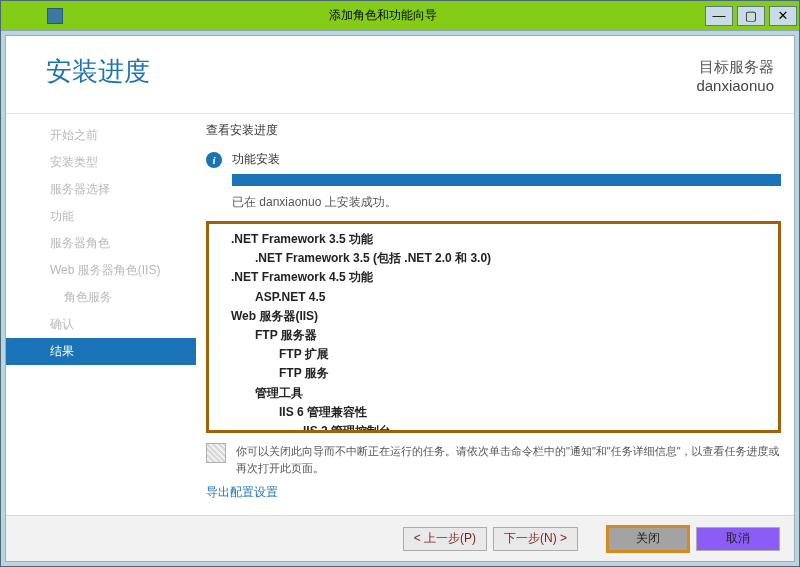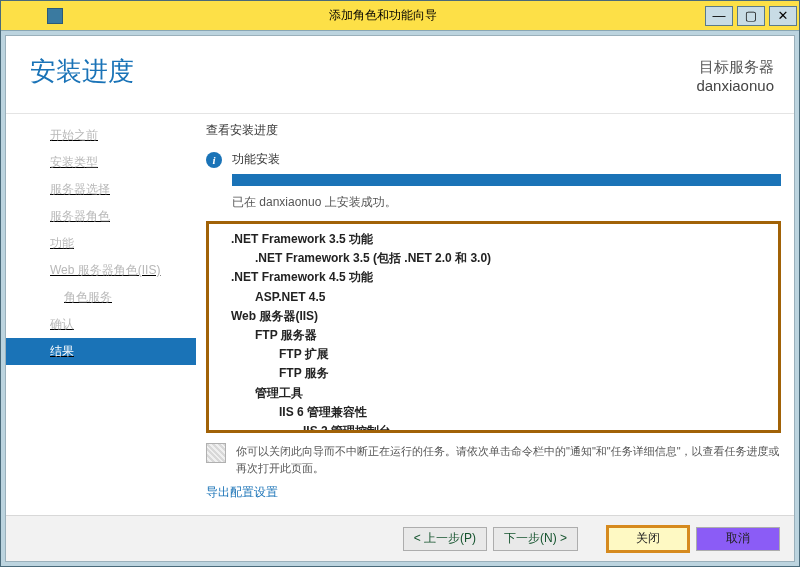--- a/index.html
+++ b/index.html
@@ -21,7 +21,7 @@
 }
 .titlebar {
   height: 30px;
-  background: #fde047;
+  background: #84cc16;
   display: flex;
   align-items: center;
   border-bottom: 1px solid #8aa6b3;

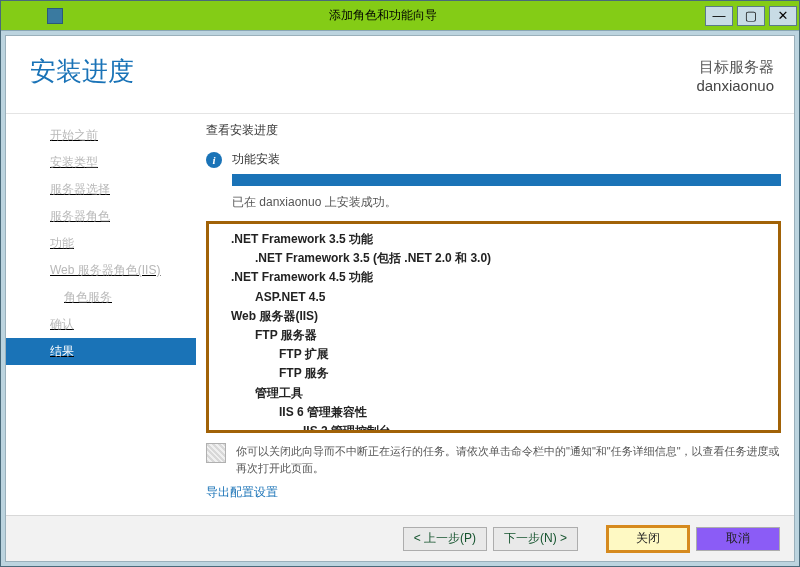--- a/index.html
+++ b/index.html
@@ -73,6 +73,7 @@
   color: #1a73b7;
   font-size: 26px;
   font-weight: 300;
+  margin-left: 16px;
 }
 .target {
   text-align: right;

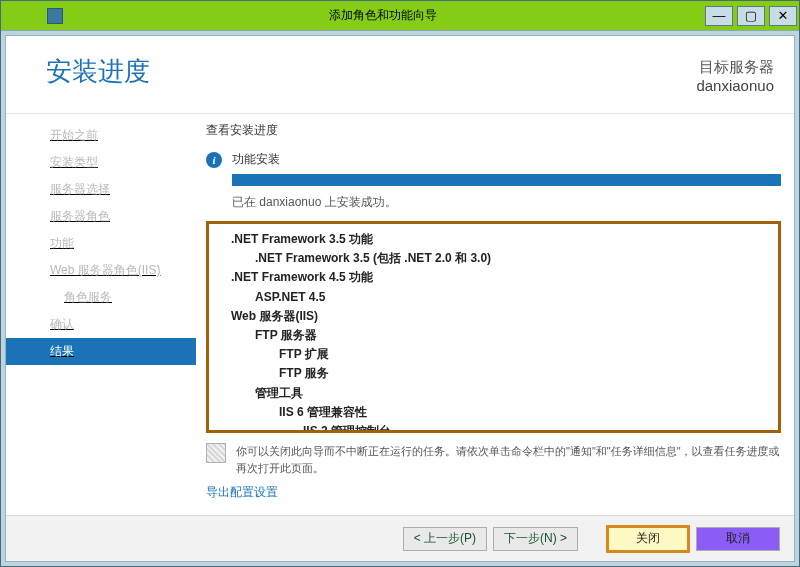--- a/index.html
+++ b/index.html
@@ -91,7 +91,6 @@
 .sidebar {
   width: 190px;
   padding-top: 4px;
-  text-decoration: underline;
 }
 .side-item {
   padding: 5px 0 5px 44px;

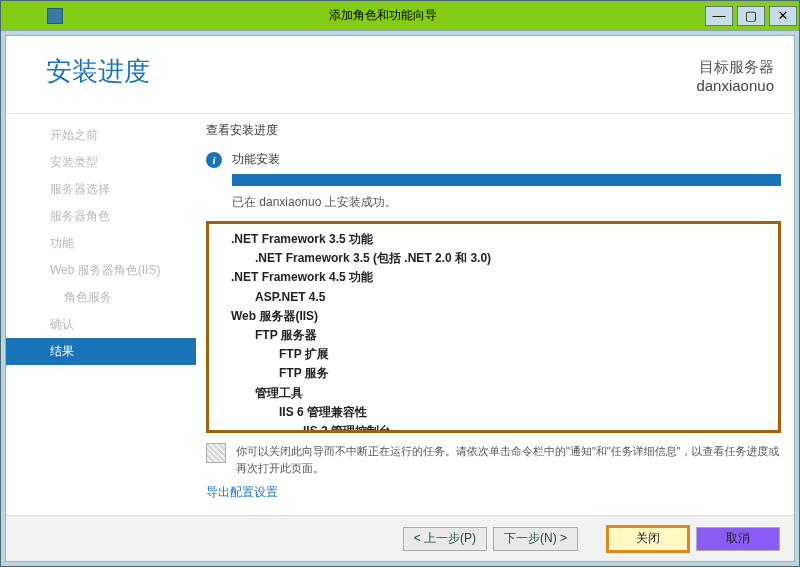--- a/index.html
+++ b/index.html
@@ -225,8 +225,8 @@
           <div class="side-item">开始之前</div>
           <div class="side-item">安装类型</div>
           <div class="side-item">服务器选择</div>
+          <div class="side-item">功能</div>
           <div class="side-item">服务器角色</div>
-          <div class="side-item">功能</div>
           <div class="side-item">Web 服务器角色(IIS)</div>
           <div class="side-item indent">角色服务</div>
           <div class="side-item">确认</div>

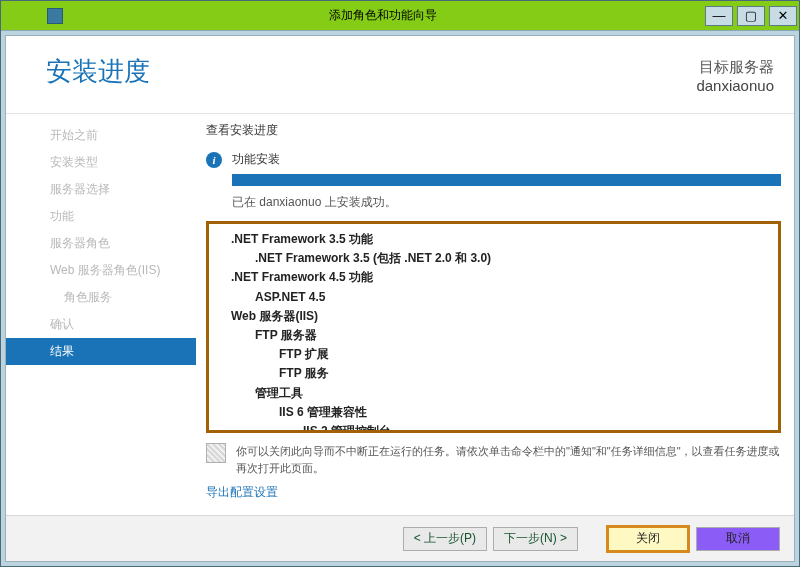--- a/index.html
+++ b/index.html
@@ -184,7 +184,7 @@
   height: 24px;
   border: 1px solid #adadad;
   background: #e9e9e9;
-  color: #14532d;
+  color: #7f1d1d;
   font-size: 12px;
   padding: 0 10px;
 }

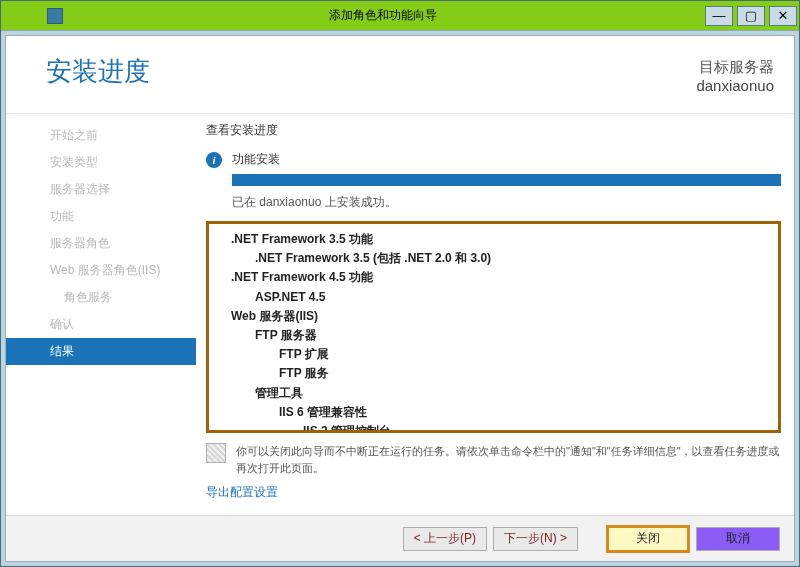--- a/index.html
+++ b/index.html
@@ -191,7 +191,7 @@
 .btn.enabled { color: #222; background: #8b5cf6; }
 .btn.primary {
   border: 3px solid #d68a1e;
-  background: #fef9c3;
+  background: #a3a3a3;
   color: #222;
   height: 28px;
 }

